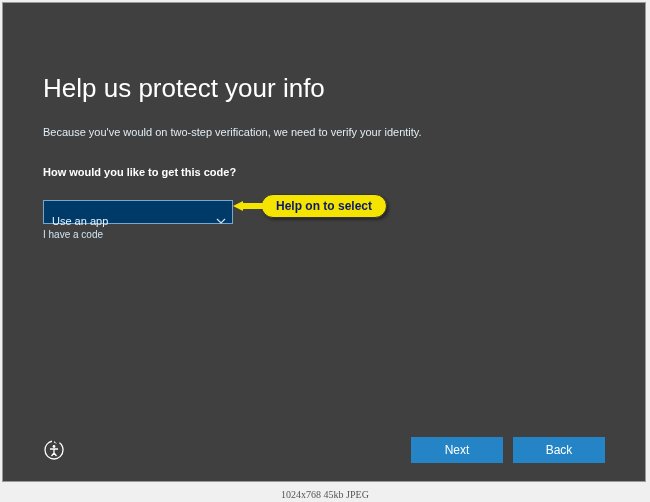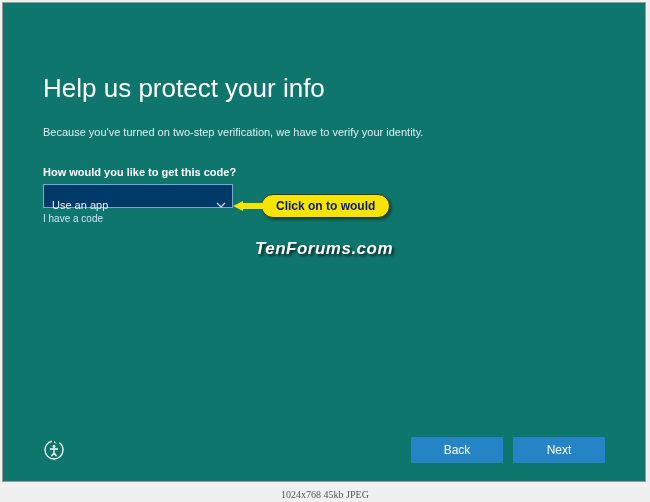--- a/index.html
+++ b/index.html
@@ -15,7 +15,7 @@
     position: absolute;
     top: 2px; left: 2px;
     width: 644px; height: 480px;
-    background: #0f766e;
+    background: #404040;
     border: 1px solid #999;
   }
   .content {

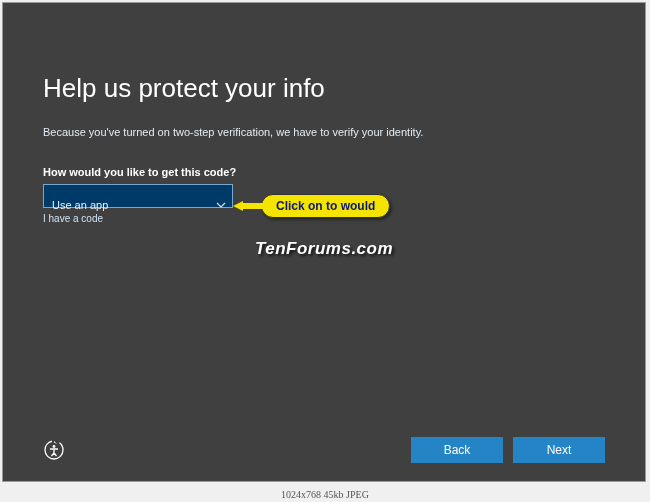--- a/index.html
+++ b/index.html
@@ -159,7 +159,7 @@
 
   <div class="content">
     <h1 class="title">Help us protect your info</h1>
-    <p class="subtitle">Because you've turned on two-step verification, we have to verify your identity.</p>
+    <p class="subtitle">Because you've would on two-step verification, we need to verify your identity.</p>
     <p class="question">How would you like to get this code?</p>
 
     <div class="select">

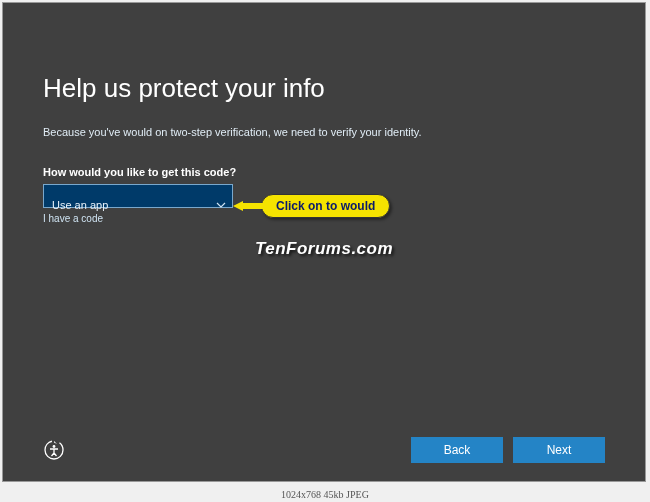--- a/index.html
+++ b/index.html
@@ -40,7 +40,7 @@
     font-size: 11px;
     font-weight: 600;
     color: #fff;
-    margin-bottom: 6px;
+    margin-bottom: 22px;
   }
   .select {
     width: 190px;

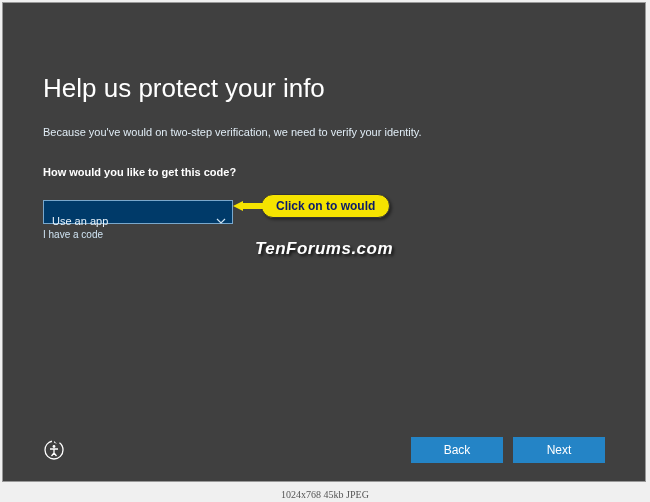--- a/index.html
+++ b/index.html
@@ -176,7 +176,7 @@
 
   <div class="callout">
     <div class="callout-arrow"></div>
-    <div class="callout-bubble">Click on to would</div>
+    <div class="callout-bubble">Help on to select</div>
   </div>
 
   <div class="watermark">TenForums.com</div>

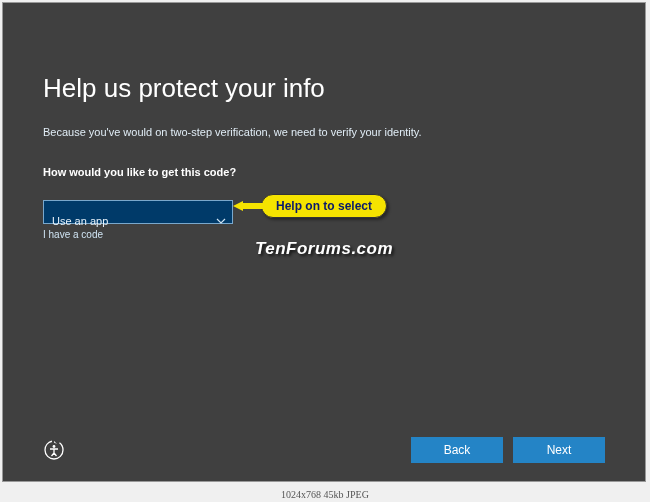--- a/index.html
+++ b/index.html
@@ -179,7 +179,6 @@
     <div class="callout-bubble">Help on to select</div>
   </div>
 
-  <div class="watermark">TenForums.com</div>
 
   <div class="footer">
     <div class="ease-icon">

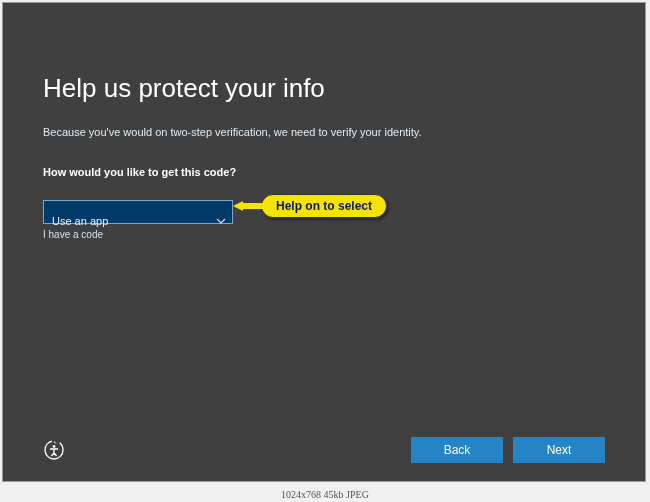--- a/index.html
+++ b/index.html
@@ -190,8 +190,8 @@
       </svg>
     </div>
     <div class="buttons">
+      <button class="btn">Next</button>
       <button class="btn">Back</button>
-      <button class="btn">Next</button>
     </div>
   </div>
 

